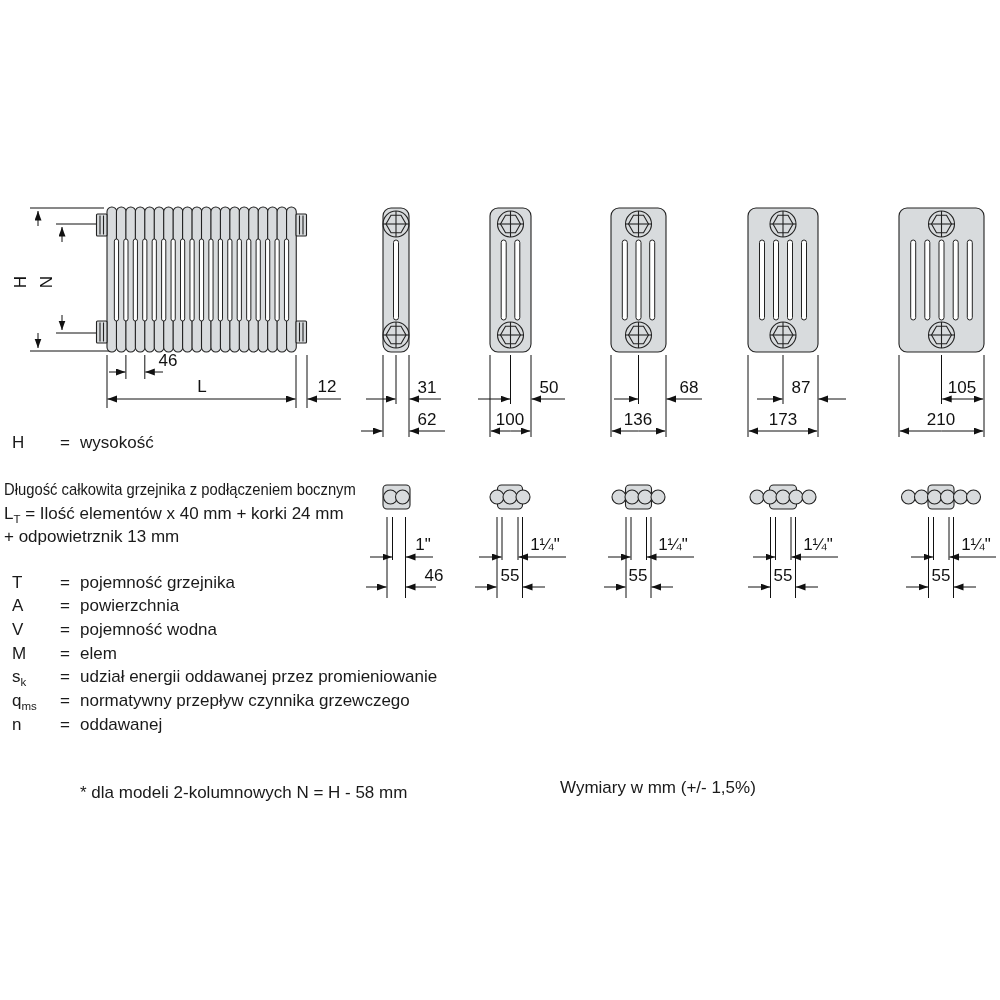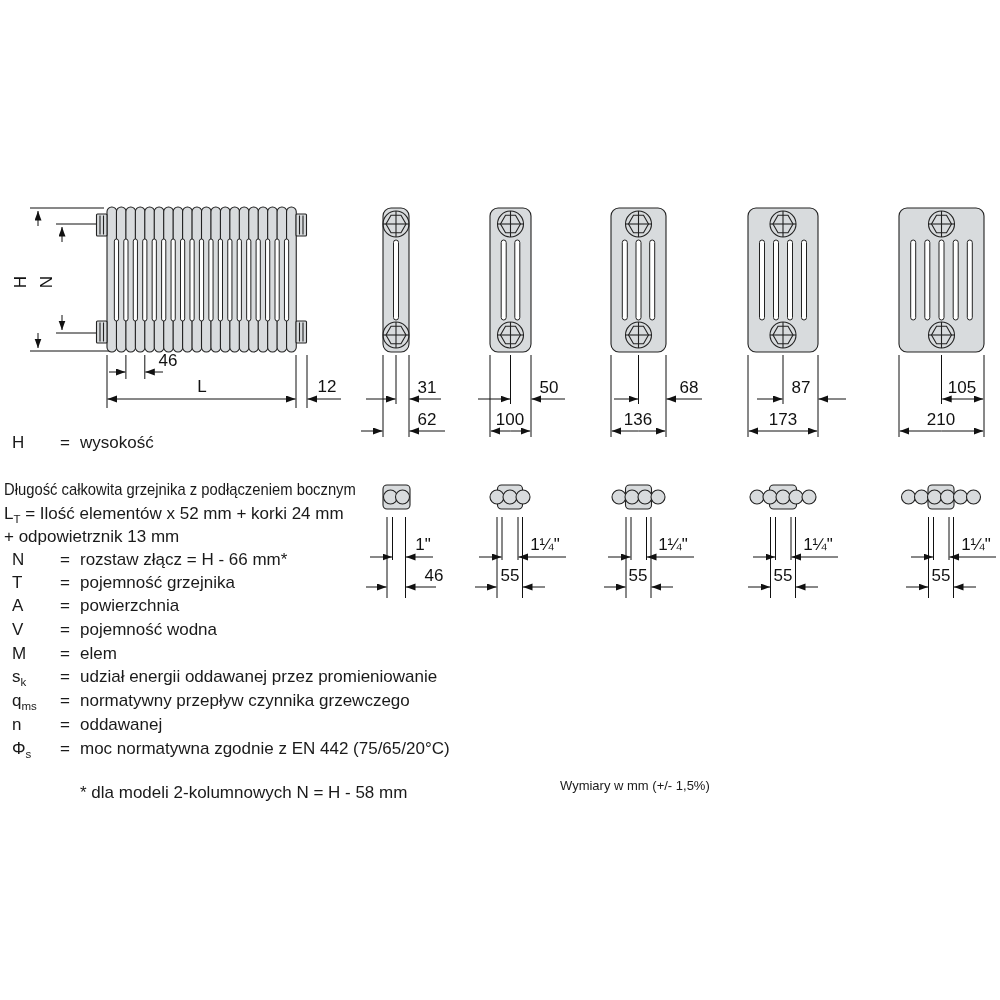--- a/index.html
+++ b/index.html
@@ -317,7 +317,7 @@
   <span class="txt">Długość całkowita grzejnika z podłączeniem bocznym</span>
 </div>
 <div class="lrow flow" style="top:504px">
-  <span class="sym"><span>L</span><sub>T</sub></span><span class="txt"> = Ilość elementów x 52 mm + korki 24 mm</span>
+  <span class="sym"><span>L</span><sub>T</sub></span><span class="txt"> = Ilość elementów x 40 mm + korki 24 mm</span>
 </div>
 <div class="lrow flow" style="top:527px">
   <span class="txt">+ odpowietrznik 13 mm</span>

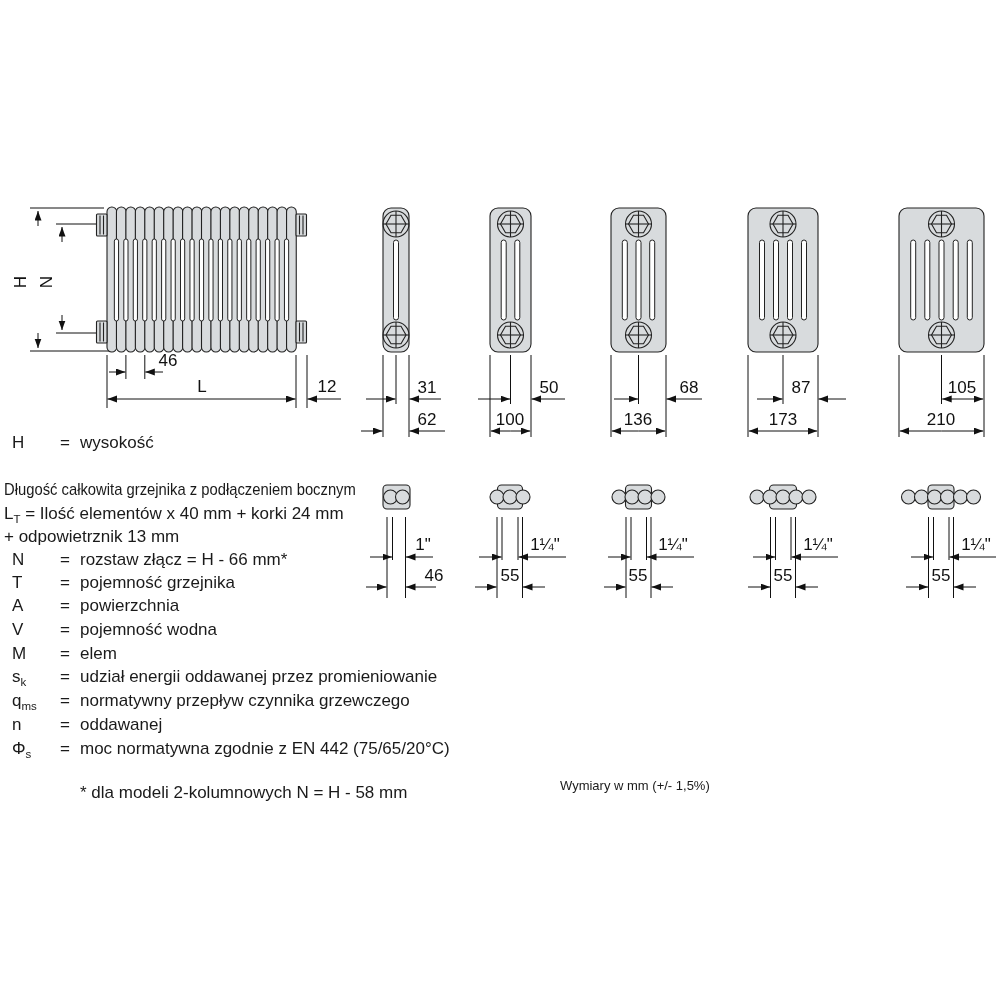--- a/index.html
+++ b/index.html
@@ -322,9 +322,6 @@
 <div class="lrow flow" style="top:527px">
   <span class="txt">+ odpowietrznik 13 mm</span>
 </div>
-<div class="lrow" style="top:550px">
-  <span class="sym"><span>N</span><sub></sub></span><span class="eq">=</span><span class="txt">rozstaw złącz = H - 66 mm*</span>
-</div>
 <div class="lrow" style="top:573px">
   <span class="sym"><span>T</span><sub></sub></span><span class="eq">=</span><span class="txt">pojemność grzejnika</span>
 </div>

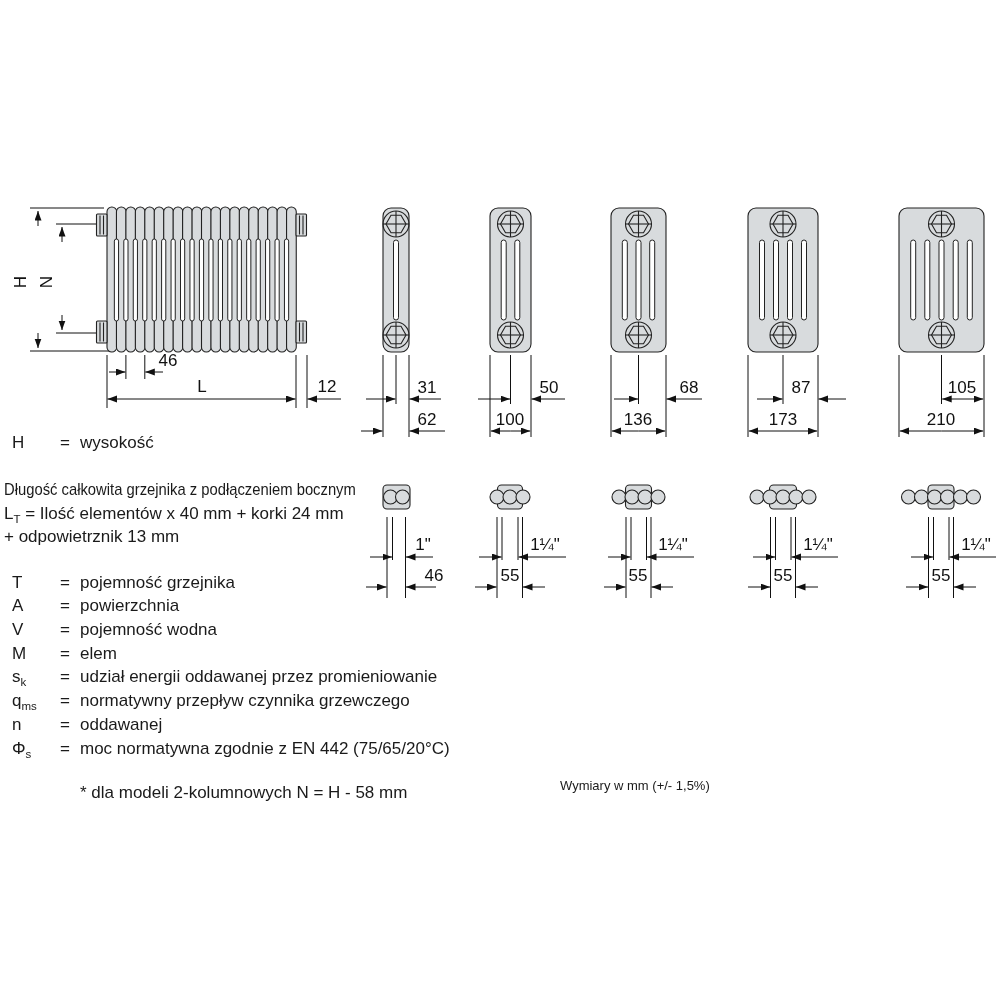--- a/index.html
+++ b/index.html
@@ -343,9 +343,6 @@
 <div class="lrow" style="top:715px">
   <span class="sym"><span>n</span><sub></sub></span><span class="eq">=</span><span class="txt">oddawanej</span>
 </div>
-<div class="lrow" style="top:739px">
-  <span class="sym"><span>Φ</span><sub>s</sub></span><span class="eq">=</span><span class="txt">moc normatywna zgodnie z EN 442 (75/65/20°C)</span>
-</div>
 <div class="lrow flow" style="top:783px;left:80px">
   <span class="txt">* dla modeli 2-kolumnowych N = H - 58 mm</span>
 </div>

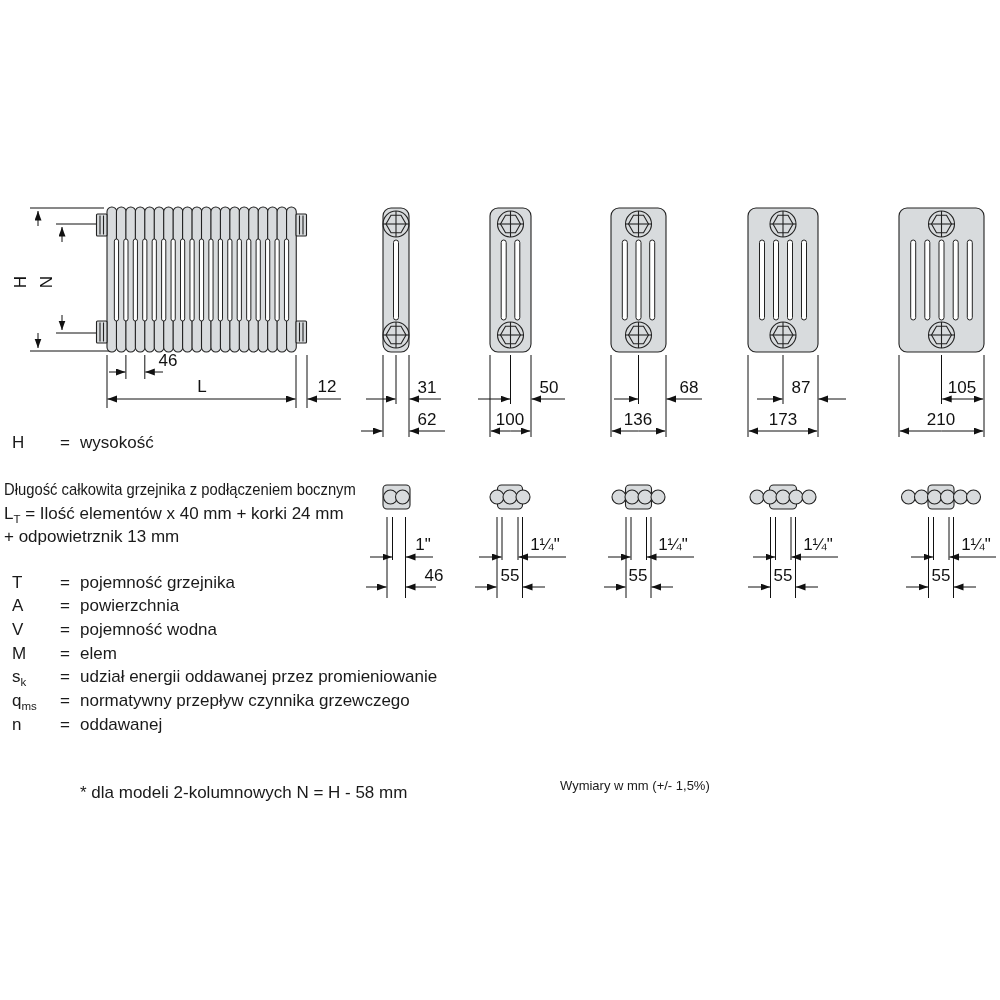--- a/index.html
+++ b/index.html
@@ -22,7 +22,7 @@
   .lrow.flow .sym,.lrow.flow .eq{display:inline;width:auto;}
   .lrow.squeeze{transform:scaleX(0.87);transform-origin:0 50%;}
   sub{font-size:11.5px;line-height:0;}
-  .note{position:absolute;font-size:13px;white-space:nowrap;}
+  .note{position:absolute;font-size:17px;white-space:nowrap;}
 </style>
 </head>
 <body>

